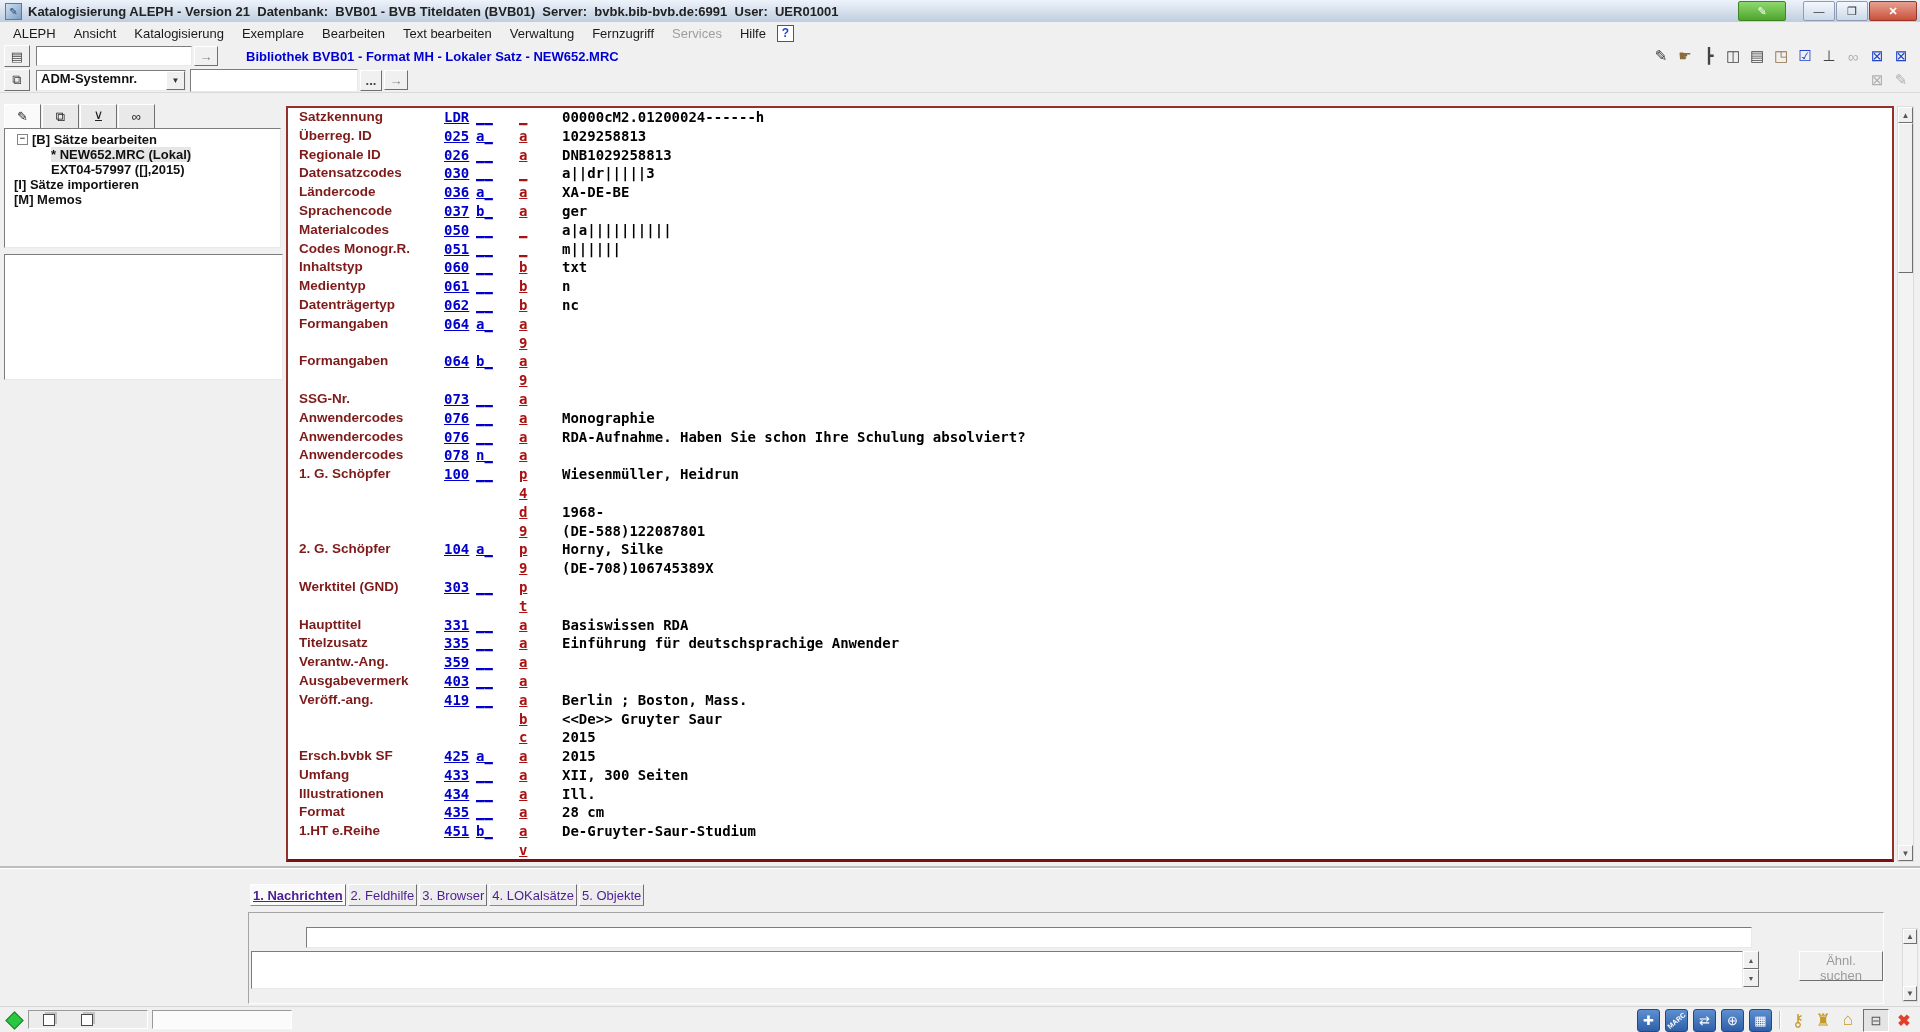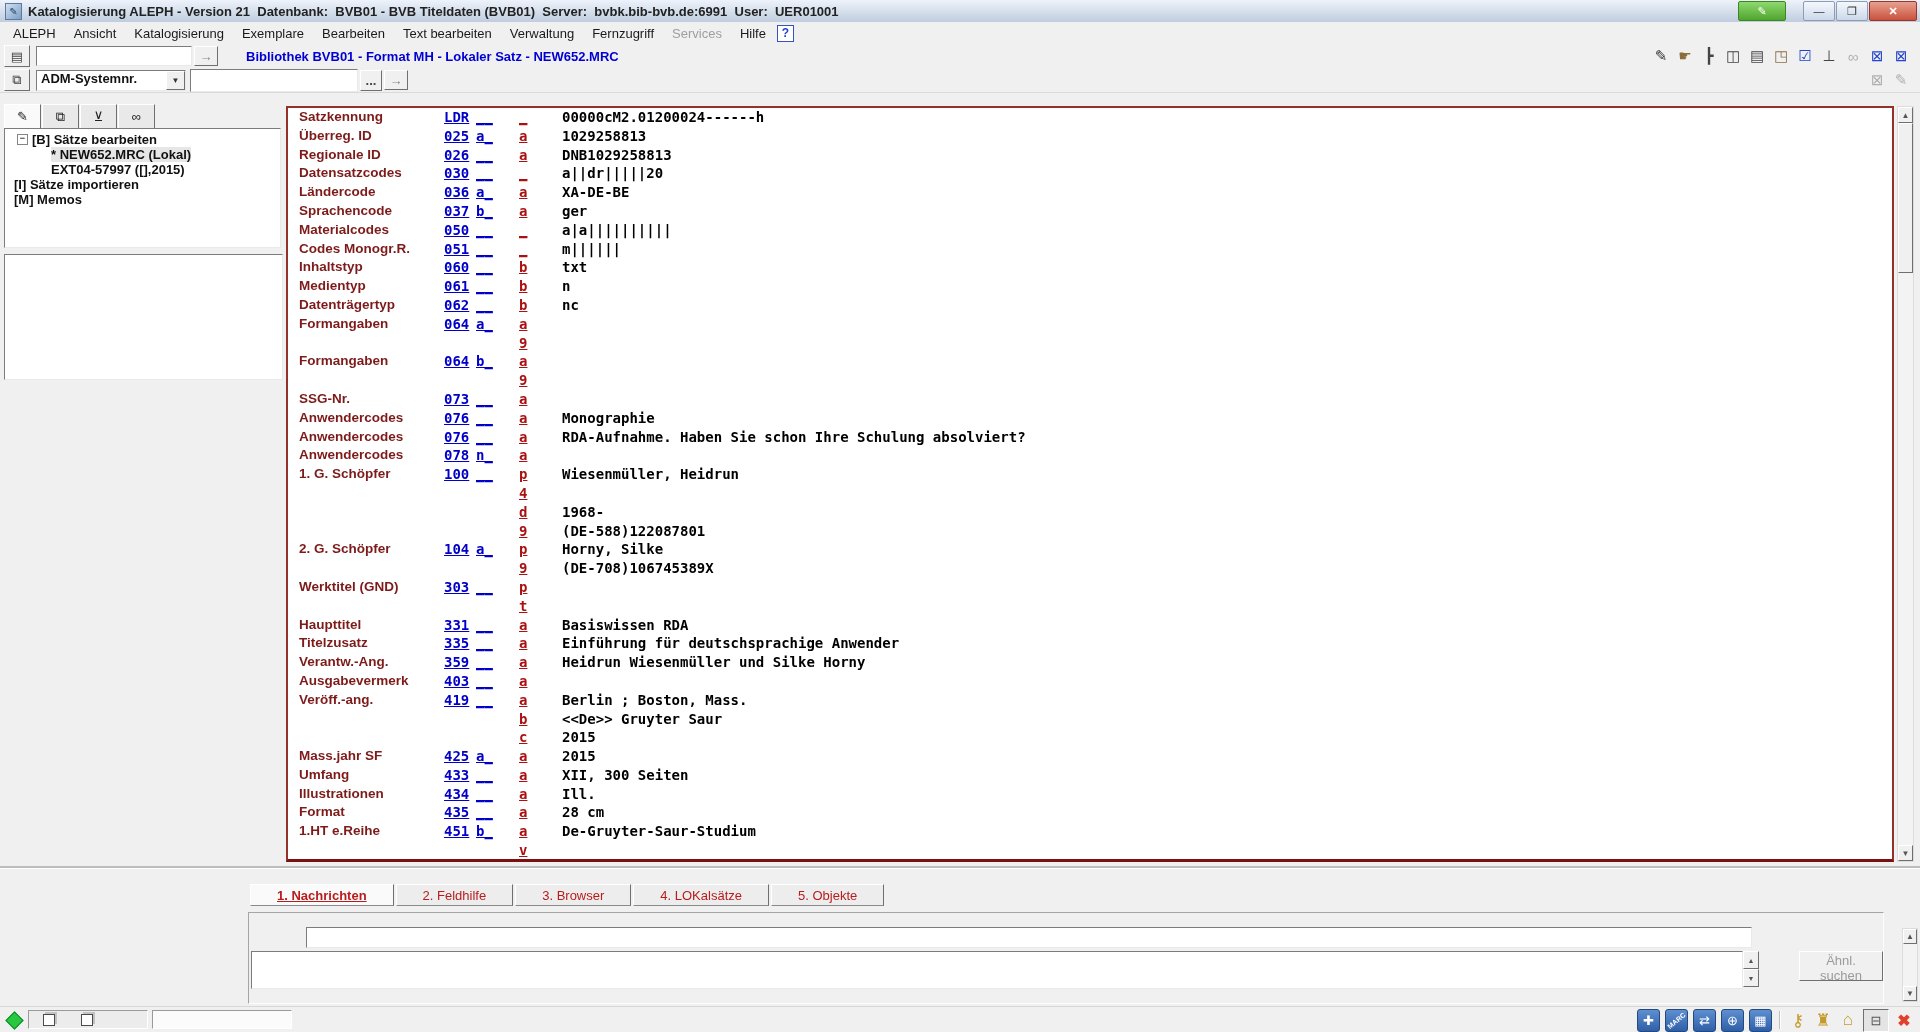--- a/index.html
+++ b/index.html
@@ -206,7 +206,7 @@
       <div class="rrow"><span class="rlabel">Satzkennung</span><span class="rtag">LDR</span><span class="rind">__</span><span class="rsub">_</span><span class="rval">00000cM2.01200024------h</span></div>
       <div class="rrow"><span class="rlabel">Überreg. ID</span><span class="rtag">025</span><span class="rind">a_</span><span class="rsub">a</span><span class="rval">1029258813</span></div>
       <div class="rrow"><span class="rlabel">Regionale ID</span><span class="rtag">026</span><span class="rind">__</span><span class="rsub">a</span><span class="rval">DNB1029258813</span></div>
-      <div class="rrow"><span class="rlabel">Datensatzcodes</span><span class="rtag">030</span><span class="rind">__</span><span class="rsub">_</span><span class="rval">a||dr|||||20</span></div>
+      <div class="rrow"><span class="rlabel">Datensatzcodes</span><span class="rtag">030</span><span class="rind">__</span><span class="rsub">_</span><span class="rval">a||dr|||||3</span></div>
       <div class="rrow"><span class="rlabel">Ländercode</span><span class="rtag">036</span><span class="rind">a_</span><span class="rsub">a</span><span class="rval">XA-DE-BE</span></div>
       <div class="rrow"><span class="rlabel">Sprachencode</span><span class="rtag">037</span><span class="rind">b_</span><span class="rsub">a</span><span class="rval">ger</span></div>
       <div class="rrow"><span class="rlabel">Materialcodes</span><span class="rtag">050</span><span class="rind">__</span><span class="rsub">_</span><span class="rval">a|a||||||||||</span></div>

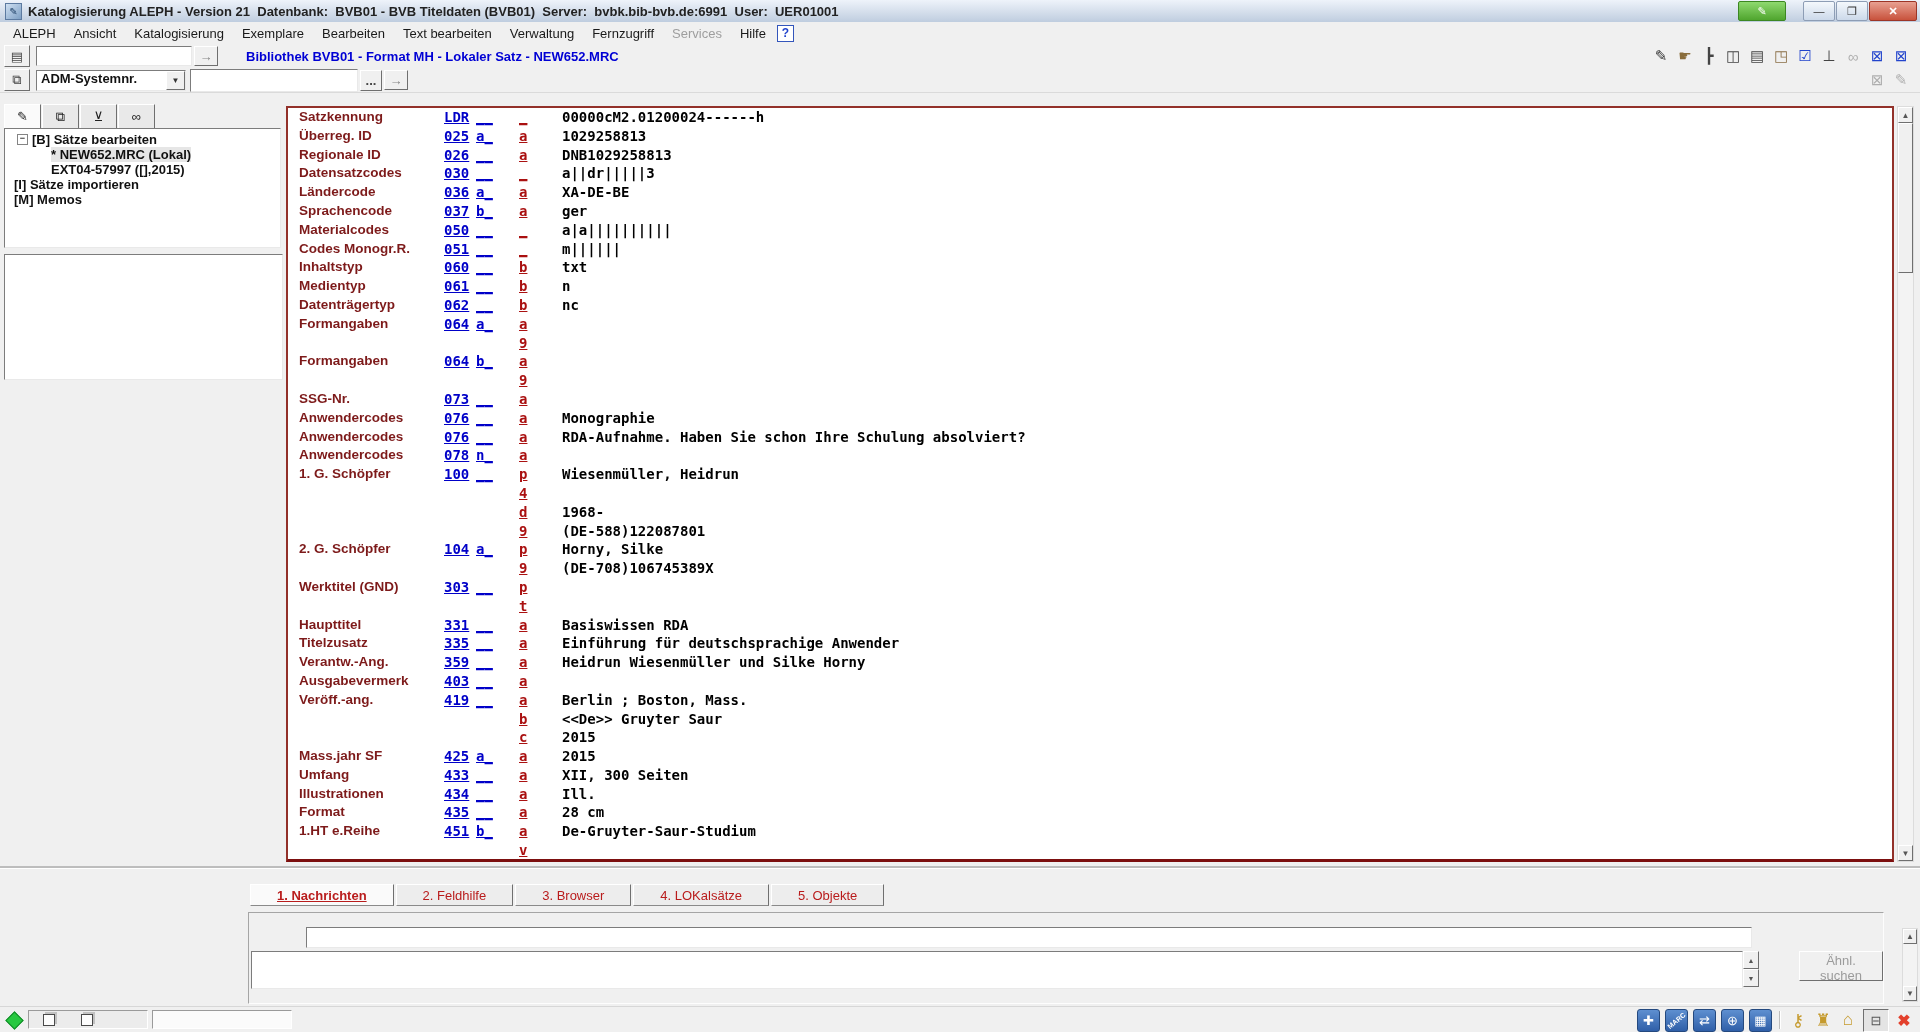--- a/index.html
+++ b/index.html
@@ -232,7 +232,7 @@
       <div class="rrow"><span class="rlabel"></span><span class="rtag"></span><span class="rind"></span><span class="rsub">t</span><span class="rval"></span></div>
       <div class="rrow"><span class="rlabel">Haupttitel</span><span class="rtag">331</span><span class="rind">__</span><span class="rsub">a</span><span class="rval">Basiswissen RDA</span></div>
       <div class="rrow"><span class="rlabel">Titelzusatz</span><span class="rtag">335</span><span class="rind">__</span><span class="rsub">a</span><span class="rval">Einführung für deutschsprachige Anwender</span></div>
-      <div class="rrow"><span class="rlabel">Verantw.-Ang.</span><span class="rtag">359</span><span class="rind">__</span><span class="rsub">a</span><span class="rval">Heidrun Wiesenmüller und Silke Horny</span></div>
+      <div class="rrow"><span class="rlabel">Verantw.-Ang.</span><span class="rtag">359</span><span class="rind">__</span><span class="rsub">a</span></div>
       <div class="rrow"><span class="rlabel">Ausgabevermerk</span><span class="rtag">403</span><span class="rind">__</span><span class="rsub">a</span><span class="rval"></span></div>
       <div class="rrow"><span class="rlabel">Veröff.-ang.</span><span class="rtag">419</span><span class="rind">__</span><span class="rsub">a</span><span class="rval">Berlin ; Boston, Mass.</span></div>
       <div class="rrow"><span class="rlabel"></span><span class="rtag"></span><span class="rind"></span><span class="rsub">b</span><span class="rval">&lt;&lt;De&gt;&gt; Gruyter Saur</span></div>

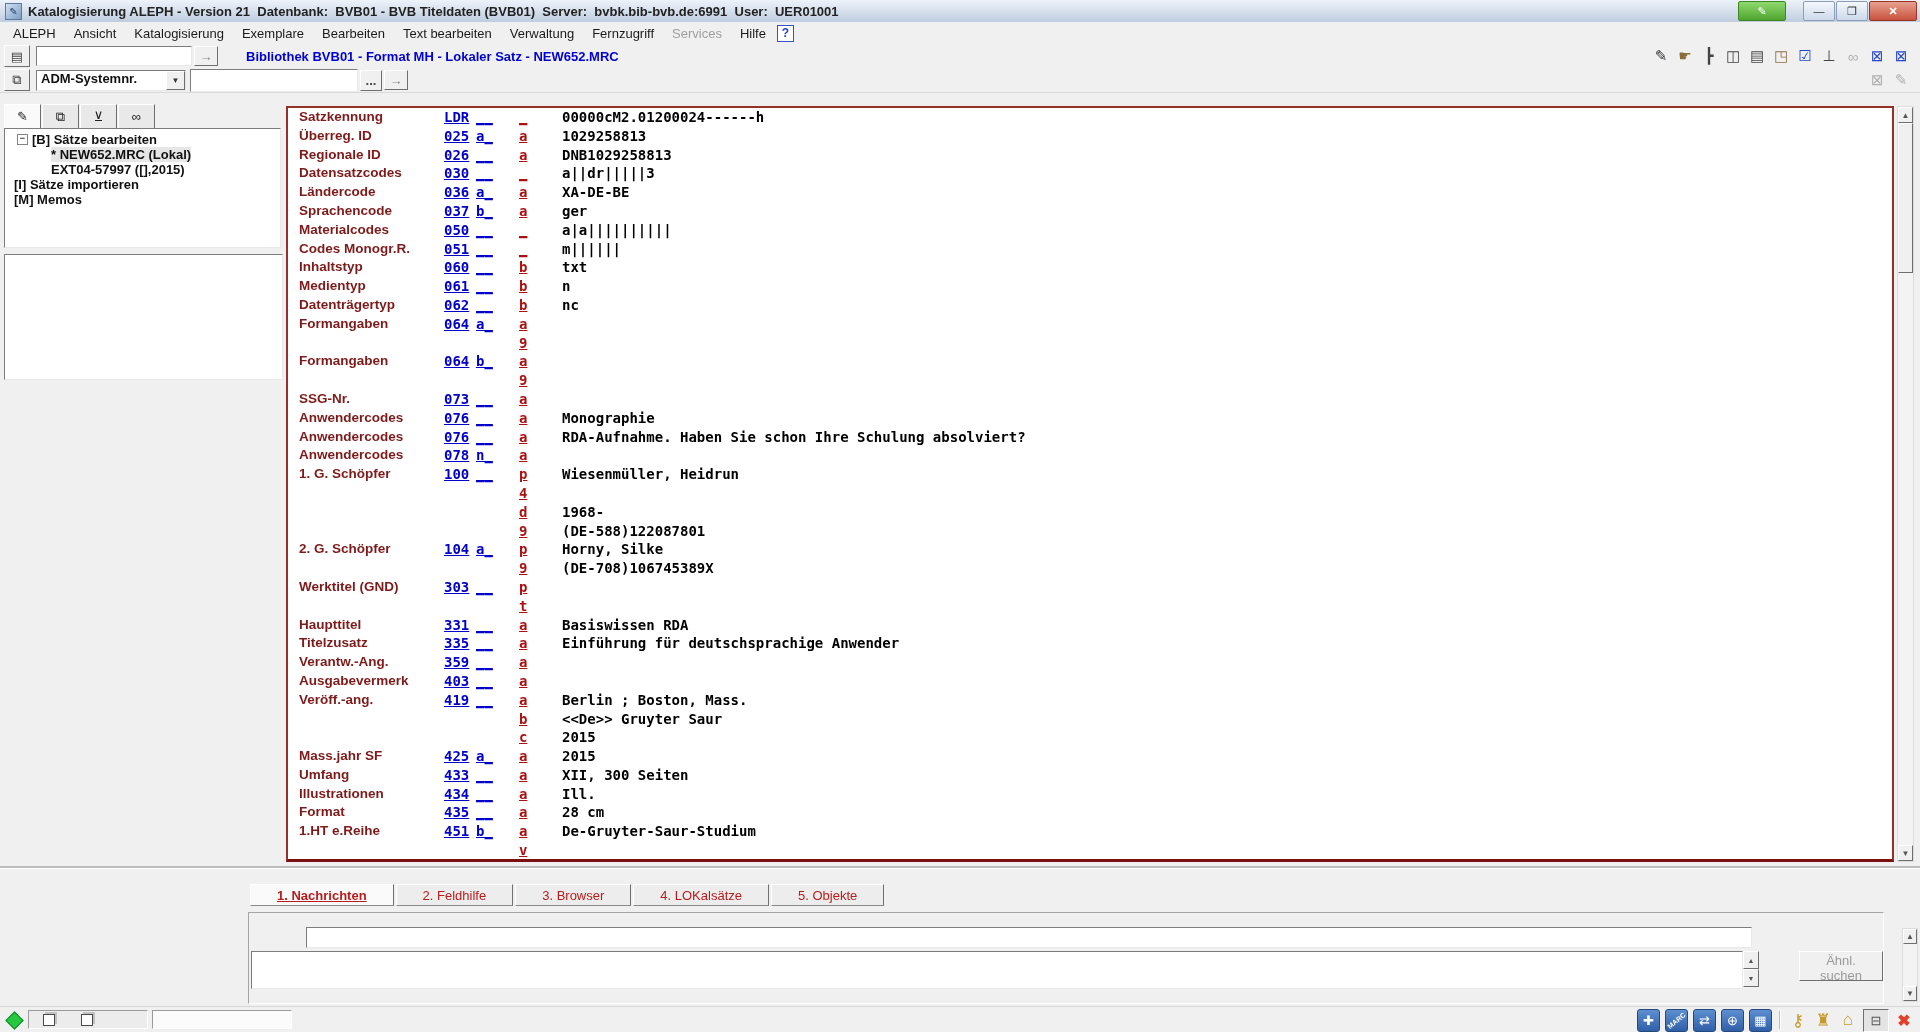--- a/index.html
+++ b/index.html
@@ -237,7 +237,7 @@
       <div class="rrow"><span class="rlabel">Veröff.-ang.</span><span class="rtag">419</span><span class="rind">__</span><span class="rsub">a</span><span class="rval">Berlin ; Boston, Mass.</span></div>
       <div class="rrow"><span class="rlabel"></span><span class="rtag"></span><span class="rind"></span><span class="rsub">b</span><span class="rval">&lt;&lt;De&gt;&gt; Gruyter Saur</span></div>
       <div class="rrow"><span class="rlabel"></span><span class="rtag"></span><span class="rind"></span><span class="rsub">c</span><span class="rval">2015</span></div>
-      <div class="rrow"><span class="rlabel">Mass.jahr SF</span><span class="rtag">425</span><span class="rind">a_</span><span class="rsub">a</span><span class="rval">2015</span></div>
+      <div class="rrow"><span class="rlabel">Ersch.bvbk SF</span><span class="rtag">425</span><span class="rind">a_</span><span class="rsub">a</span><span class="rval">2015</span></div>
       <div class="rrow"><span class="rlabel">Umfang</span><span class="rtag">433</span><span class="rind">__</span><span class="rsub">a</span><span class="rval">XII, 300 Seiten</span></div>
       <div class="rrow"><span class="rlabel">Illustrationen</span><span class="rtag">434</span><span class="rind">__</span><span class="rsub">a</span><span class="rval">Ill.</span></div>
       <div class="rrow"><span class="rlabel">Format</span><span class="rtag">435</span><span class="rind">__</span><span class="rsub">a</span><span class="rval">28 cm</span></div>

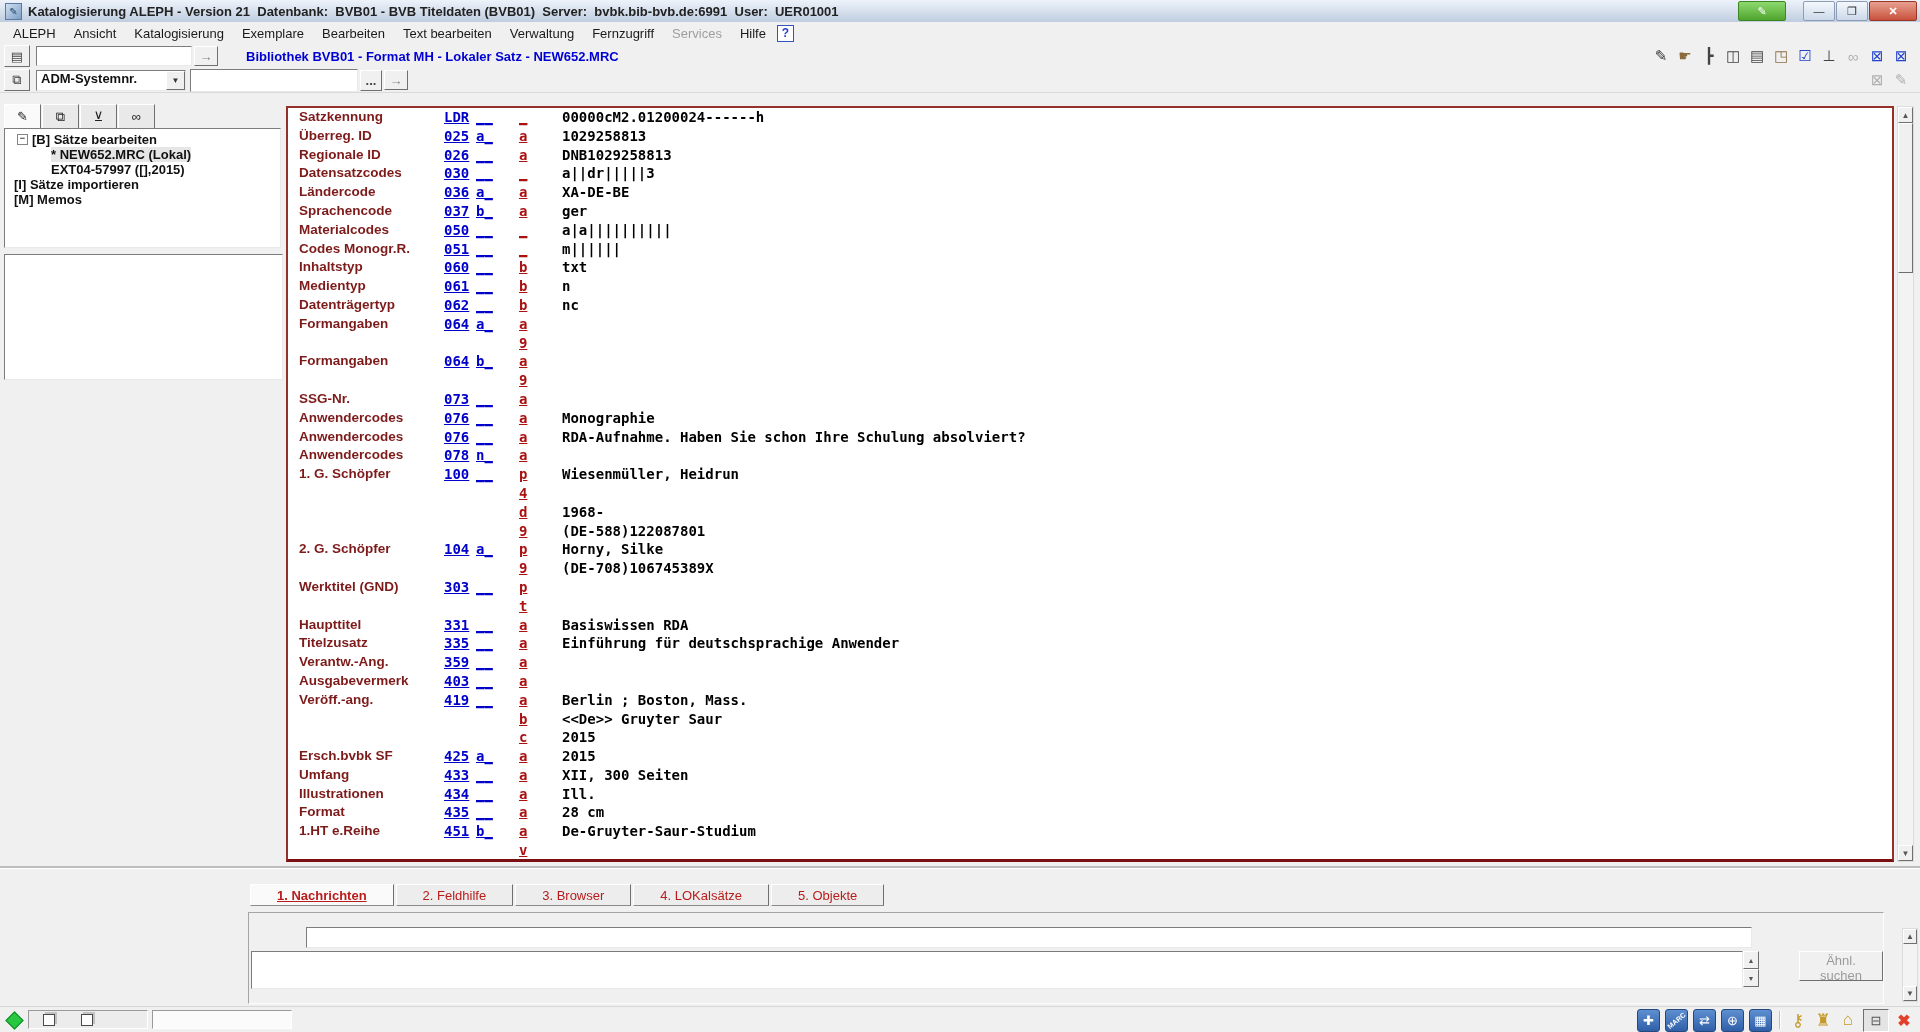--- a/index.html
+++ b/index.html
@@ -89,7 +89,7 @@
   
   #bottom-sep{left:0;top:866px;width:1920px;height:2px;background:#bdbdbd;border-bottom:1px solid #fff}
   #bottom-tabs{left:250px;top:884px;display:flex;align-items:flex-end}
-  .btab{height:20px;padding:0 26px;display:flex;align-items:center;font-size:13px;color:#b91c1c;
+  .btab{height:20px;padding:0 2px;display:flex;align-items:center;font-size:13px;color:#4c1d95;
         border:1px solid;border-color:#fff #6f6f6f #8a8a8a #fff;background:#ededed;margin-right:2px}
   .btab.active{background:#fafafa;font-weight:bold}
   .btab.active .btab-label{text-decoration:underline}

